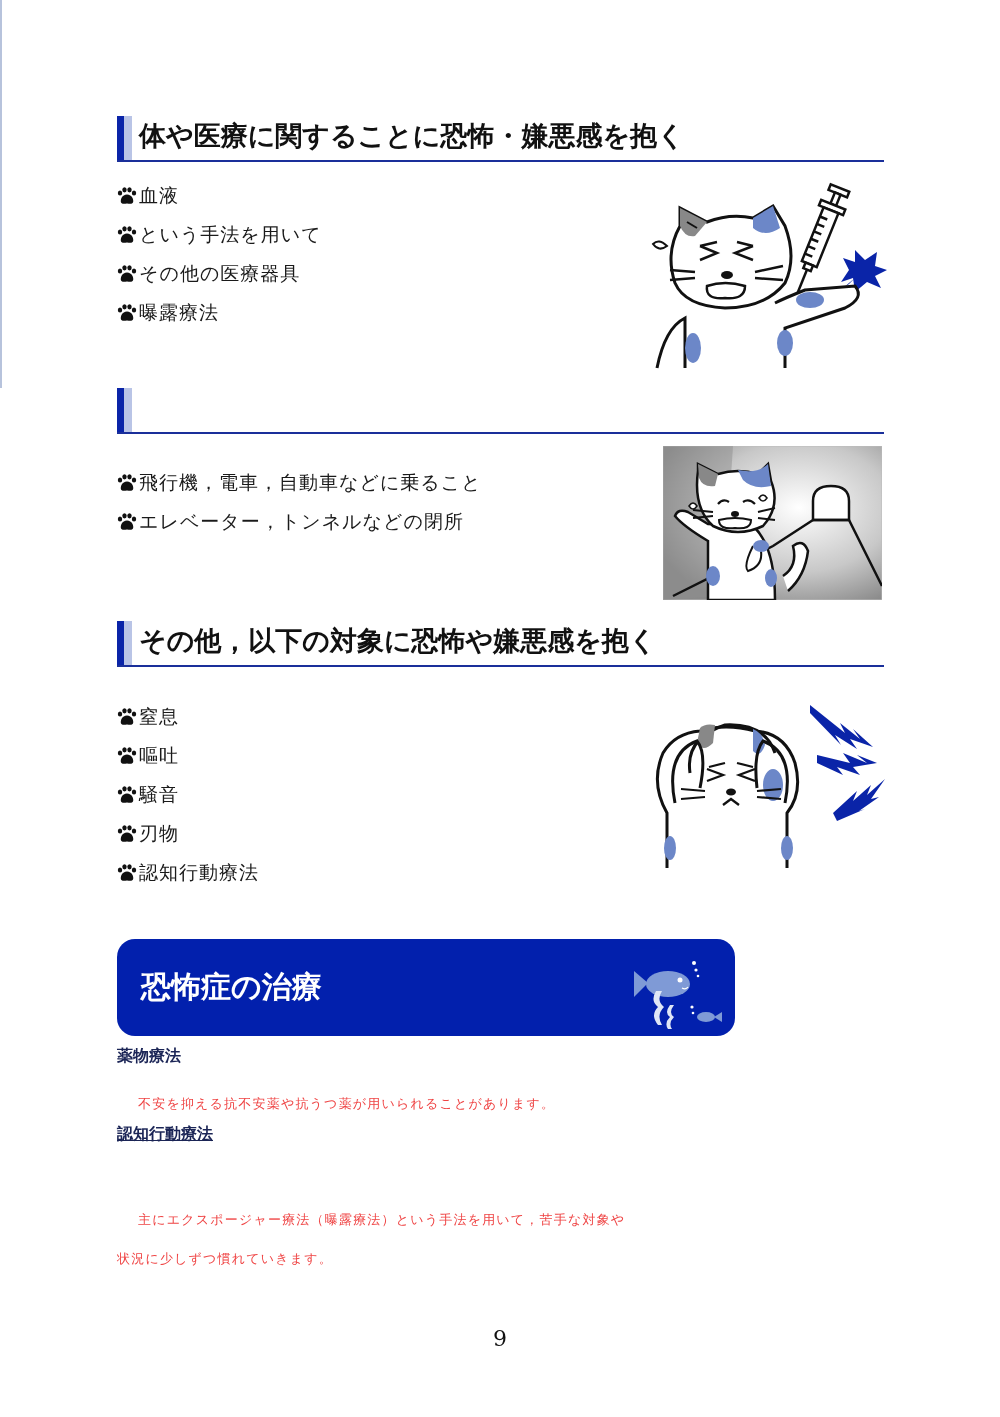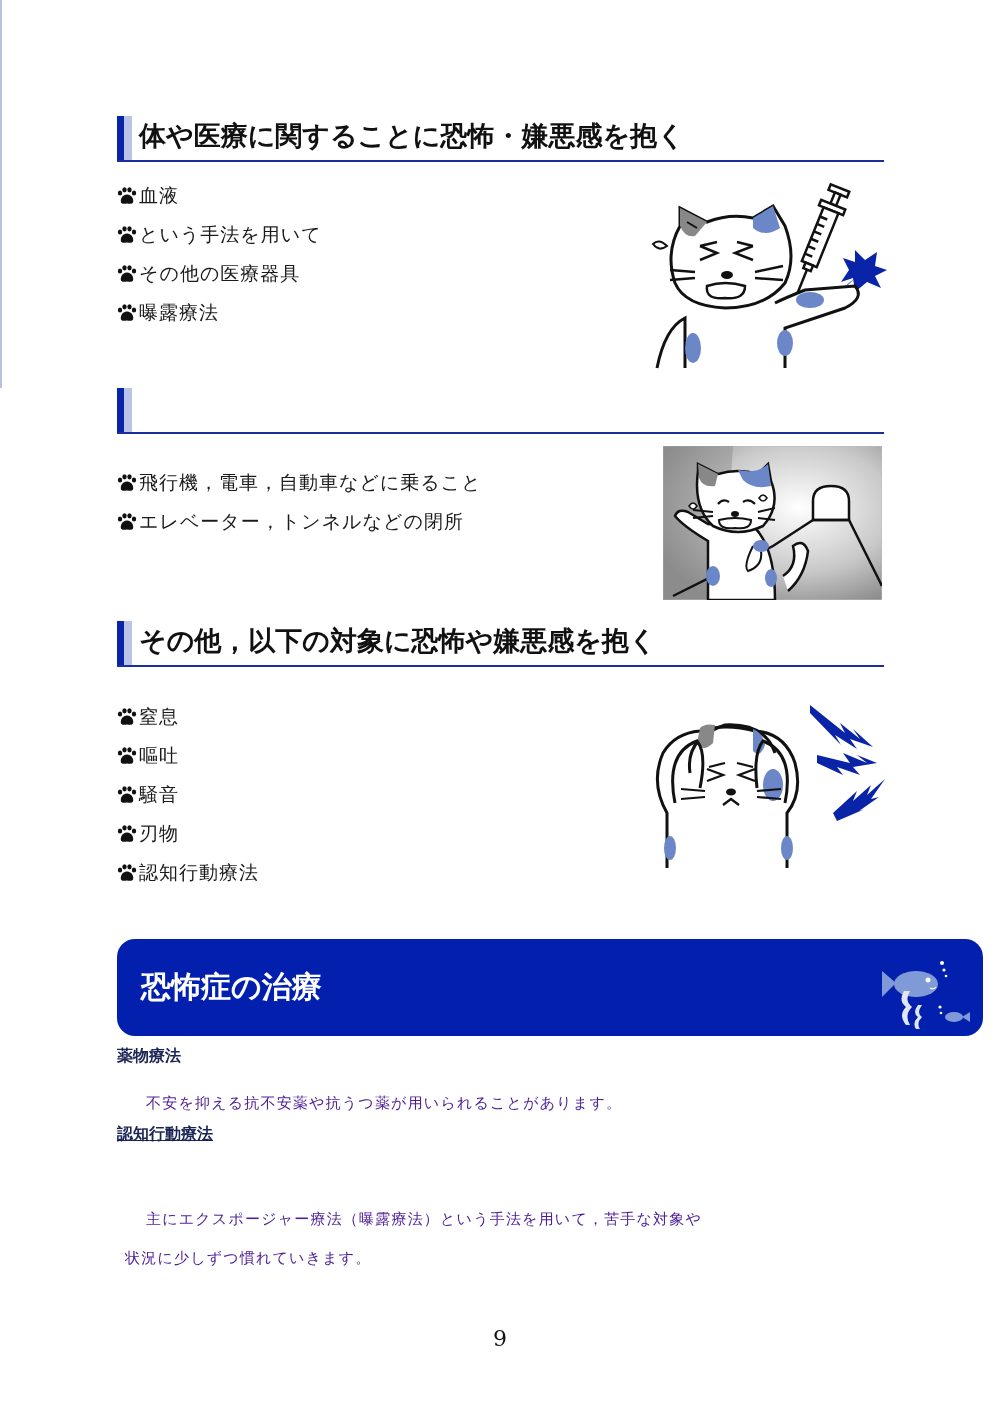--- a/index.html
+++ b/index.html
@@ -35,7 +35,7 @@
     .paw { width: 20px; height: 18px; margin-right: 2px; flex-shrink: 0; }
     .illus { position: absolute; }
     .banner {
-      position: absolute; left: 117px; top: 939px; width: 866px; height: 97px;
+      position: absolute; left: 117px; top: 939px; width: 618px; height: 97px;
       background: #0220ad; border-radius: 18px;
     }
     .banner .title {

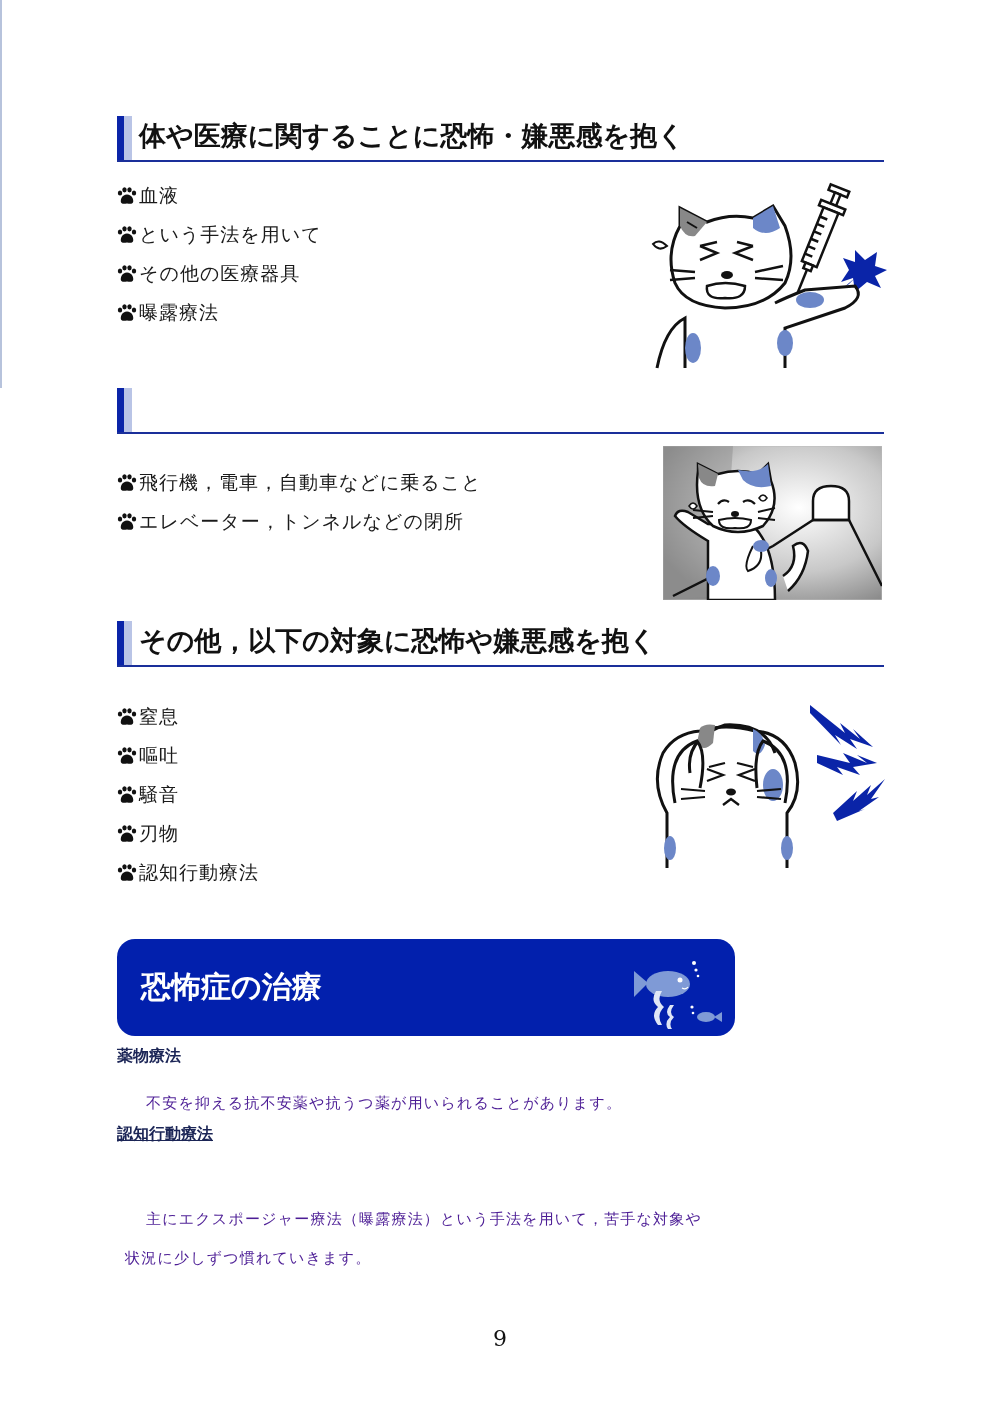--- a/index.html
+++ b/index.html
@@ -48,8 +48,8 @@
       white-space: nowrap;
     }
     .body-text {
-      position: absolute; left: 117px; width: 770px; font-size: 15px; line-height: 39px;
-      color: #4c1d95; letter-spacing: 1.2px; margin-left: 8px;
+      position: absolute; left: 117px; width: 770px; font-size: 13px; line-height: 39px;
+      color: #ef4444; letter-spacing: 1.2px;
     }
     .body-text .indent { display: inline-block; width: 21px; }
     .page-number {

